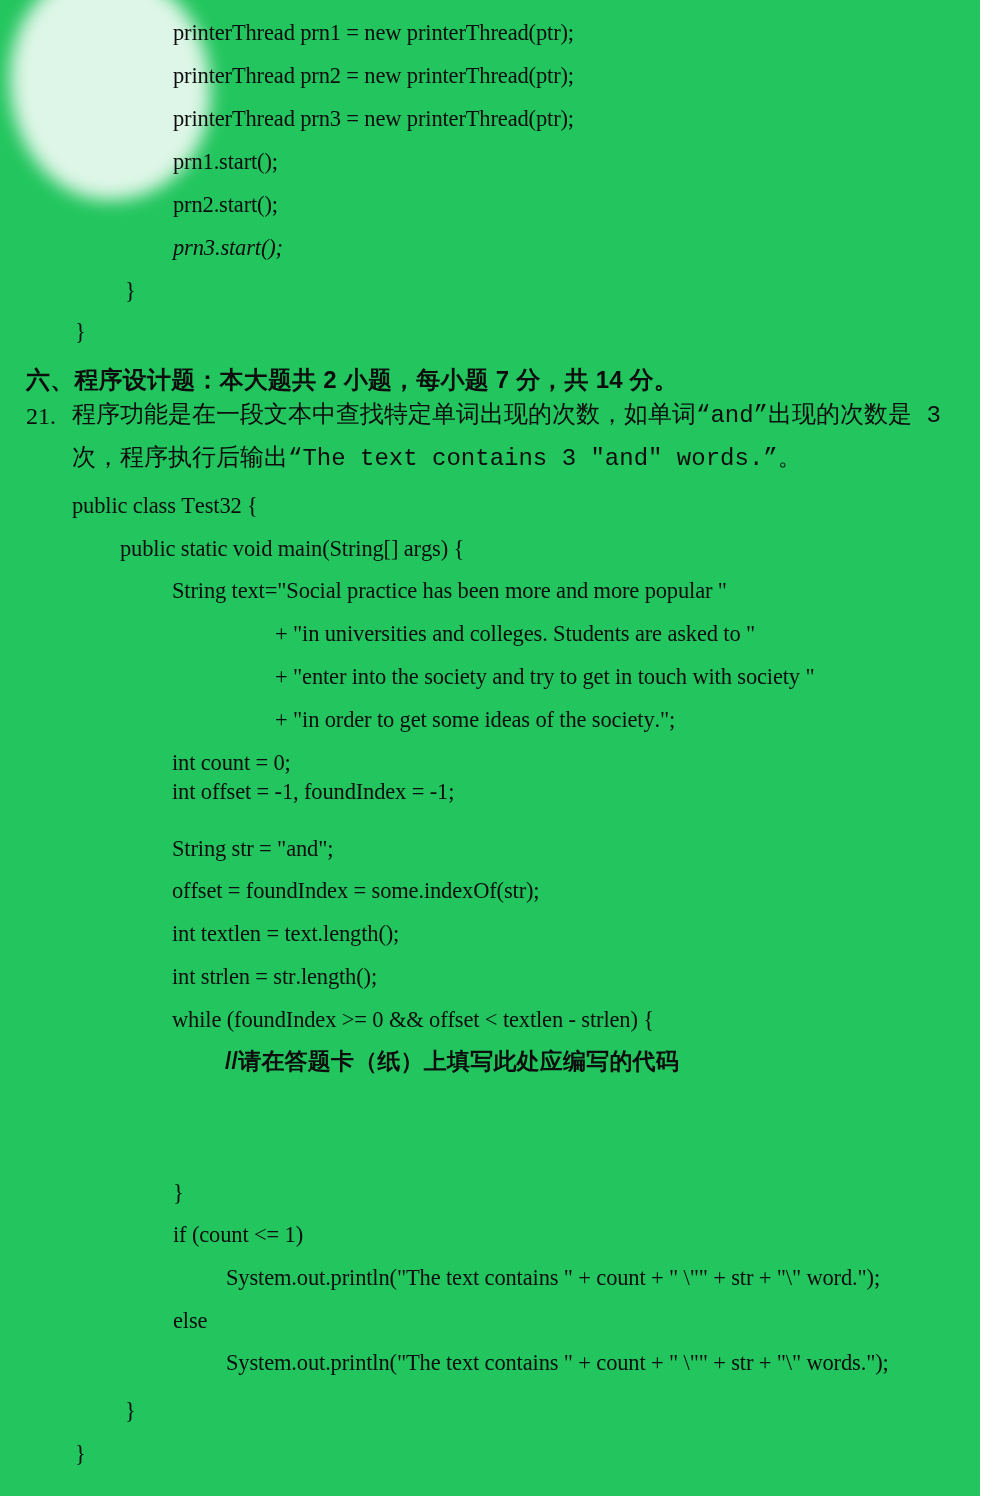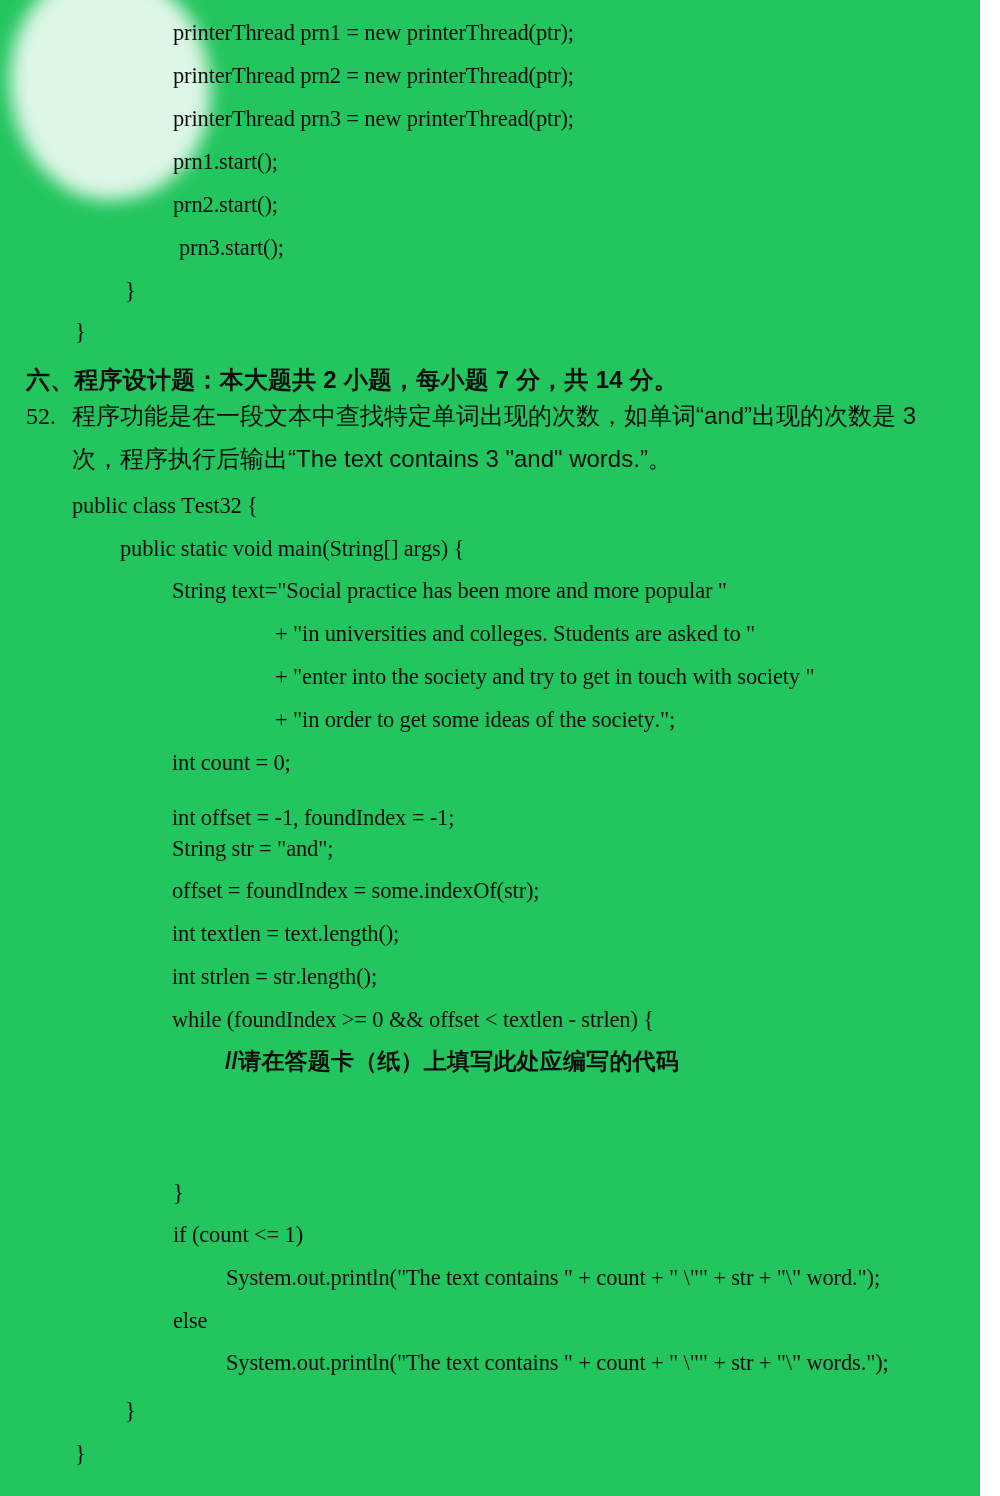--- a/index.html
+++ b/index.html
@@ -70,7 +70,7 @@
     <div class="line code" style="left:173px; top:108px;">printerThread prn3 = new printerThread(ptr);</div>
     <div class="line code" style="left:173px; top:151px;">prn1.start();</div>
     <div class="line code" style="left:173px; top:194px;">prn2.start();</div>
-    <div class="line code" style="left:179px; top:237px;">prn3.start();</div>
+    <div class="line code" style="left:173px; top:237px;font-style:italic;">prn3.start();</div>
     <div class="line code" style="left:125px; top:280px;">}</div>
     <div class="line code" style="left:75px; top:321px;">}</div>
   </div>

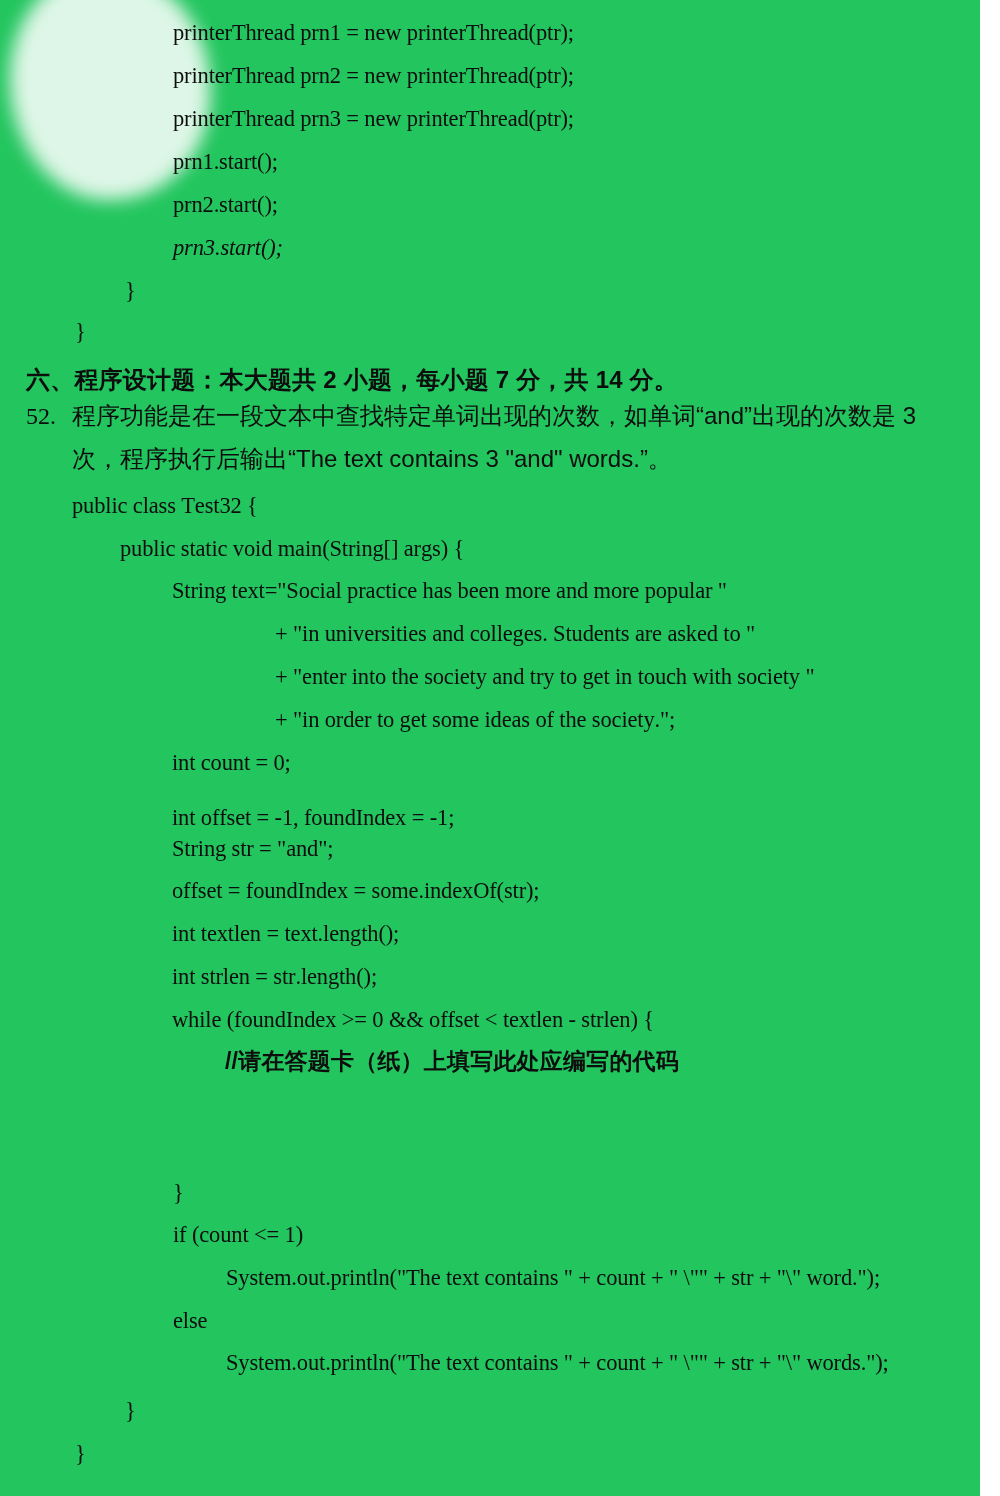--- a/index.html
+++ b/index.html
@@ -78,7 +78,7 @@
   <div class="line cn-bold" style="left:26px; top:362px;margin-top:6px;">六、程序设计题：本大题共 2 小题，每小题 7 分，共 14 分。</div>
 
   <div>
-    <div class="line num" style="left:26px; top:404px;">52.</div>
+    <div class="line num" style="left:26px; top:404px;">21.</div>
     <div class="line cn" style="left:72px; top:404px;">程序功能是在一段文本中查找特定单词出现的次数，如单词“and”出现的次数是 3</div>
     <div class="line cn" style="left:72px; top:447px;">次，程序执行后输出“The text contains 3 "and" words.”。</div>
   </div>

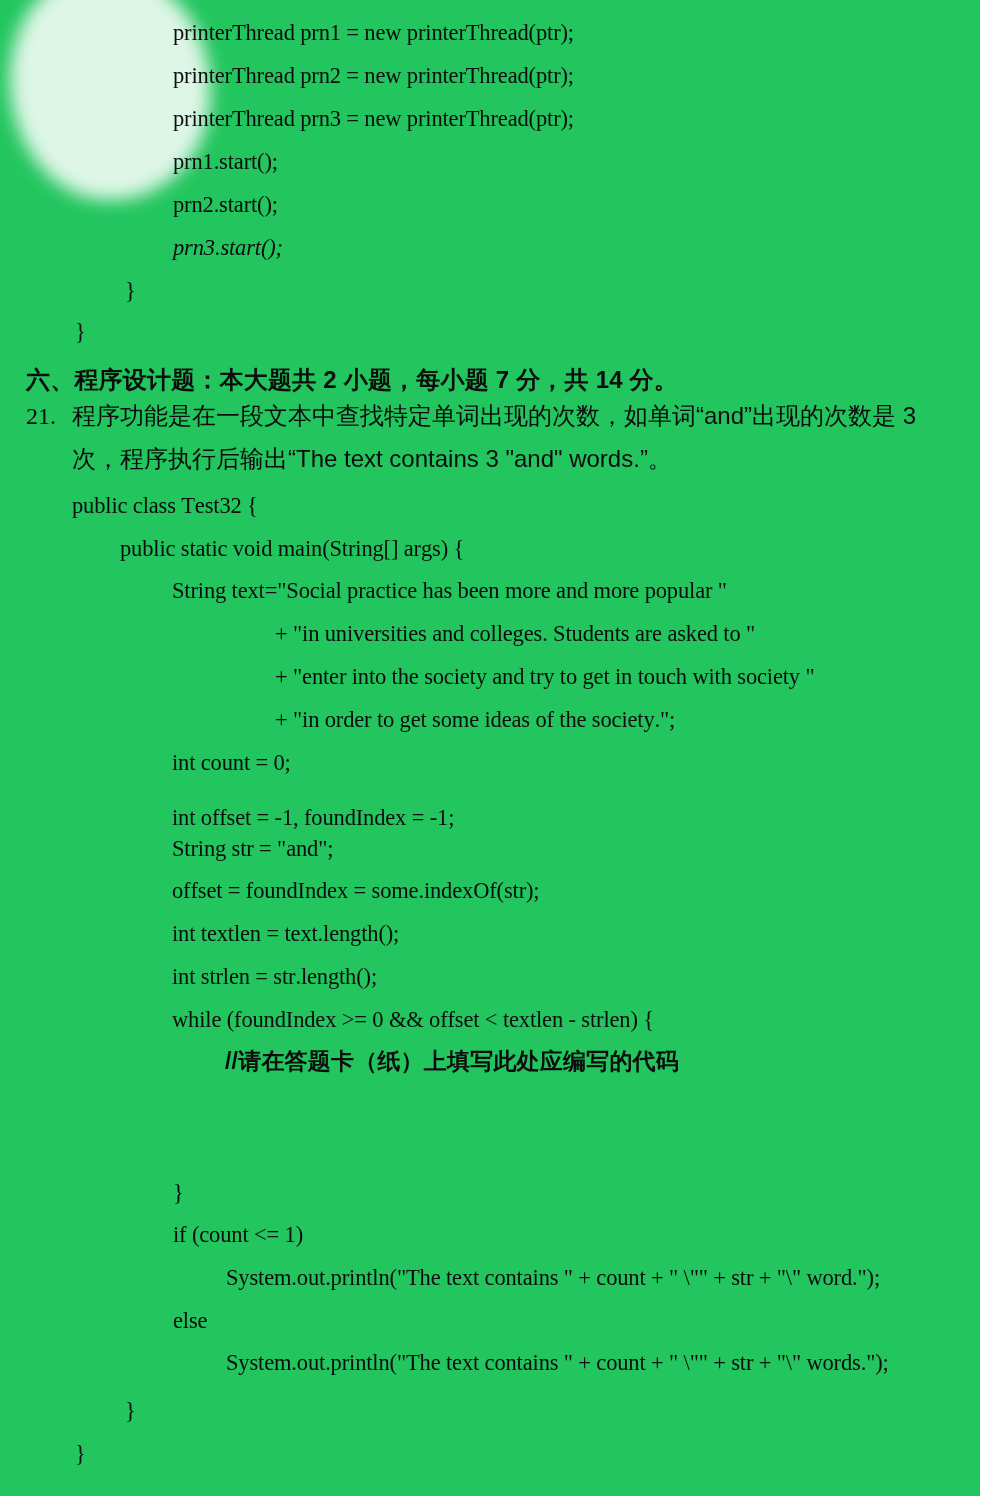--- a/index.html
+++ b/index.html
@@ -43,7 +43,7 @@
   }
   
   .cn {
-    font-family: Liberation Sans, sans-serif;
+    font-family: Liberation Mono, monospace;
     font-size: 24px;
   }
   .cn-bold {

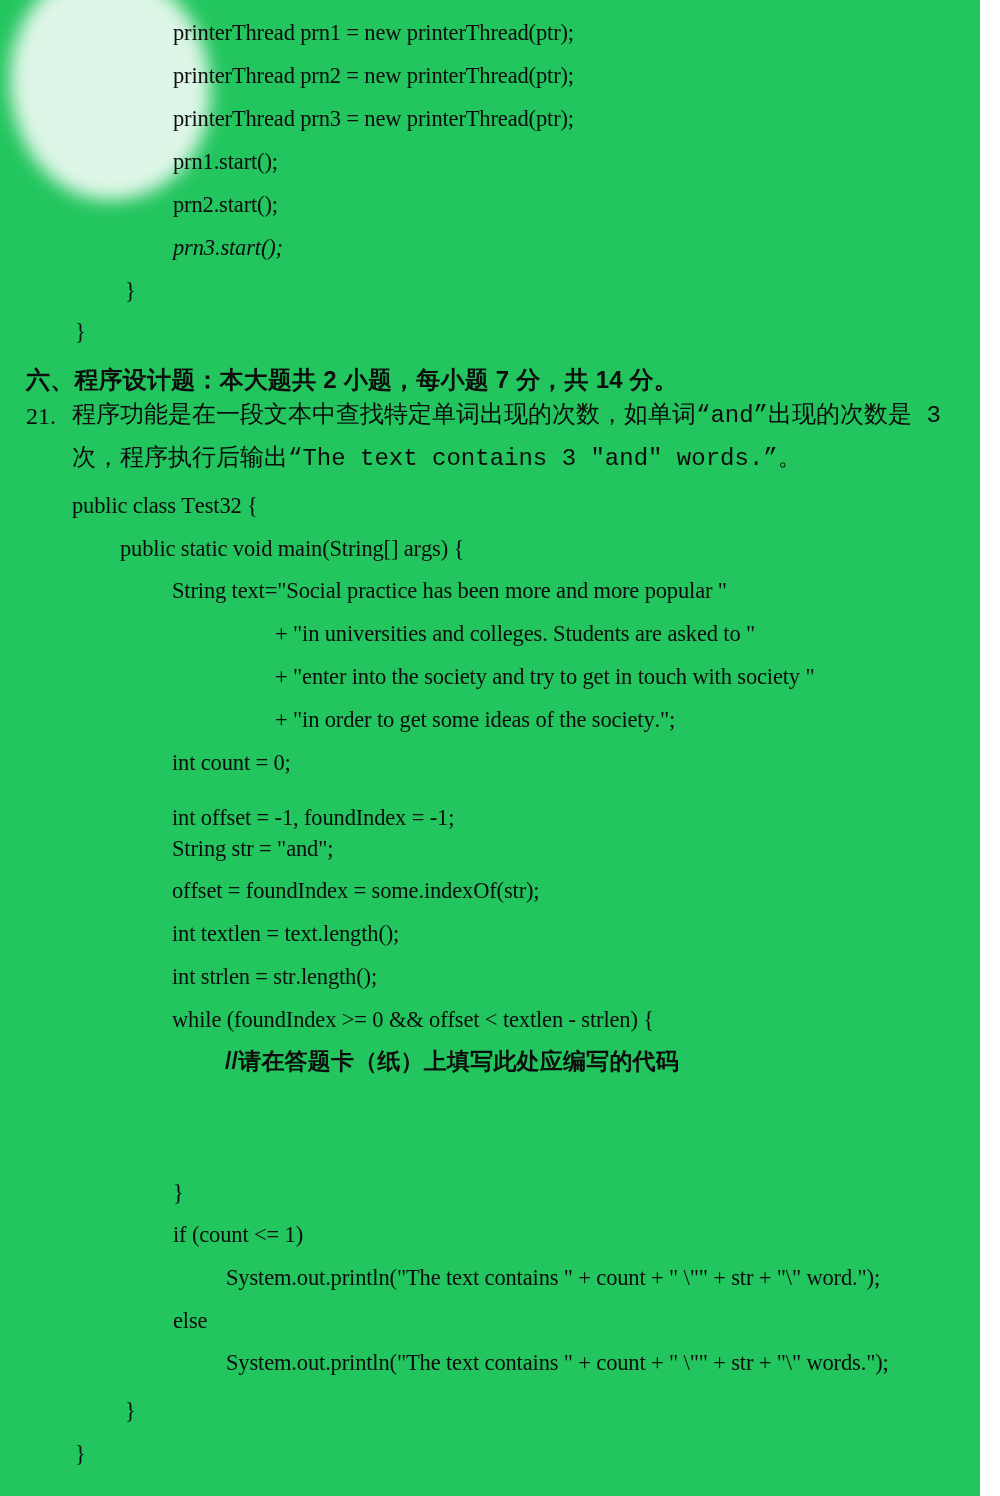--- a/index.html
+++ b/index.html
@@ -91,7 +91,7 @@
     <div class="line code" style="left:275px; top:666px;">+ "enter into the society and try to get in touch with society "</div>
     <div class="line code" style="left:275px; top:709px;">+ "in order to get some ideas of the society.";</div>
     <div class="line code" style="left:172px; top:752px;">int count = 0;</div>
-    <div class="line code" style="left:172px; top:807px;">int offset = -1, foundIndex = -1;</div>
+    <div class="line code" style="left:172px; top:781px;">int offset = -1, foundIndex = -1;</div>
     <div class="line code" style="left:172px; top:838px;">String str = "and";</div>
     <div class="line code" style="left:172px; top:880px;">offset = foundIndex = some.indexOf(str);</div>
     <div class="line code" style="left:172px; top:923px;">int textlen = text.length();</div>

